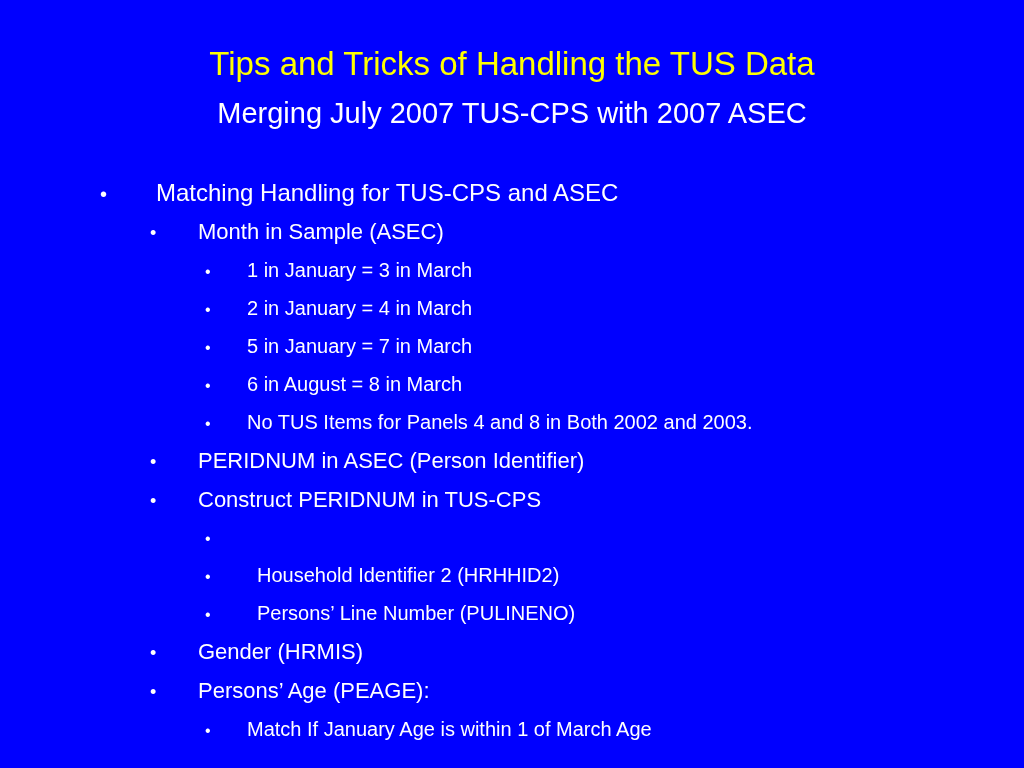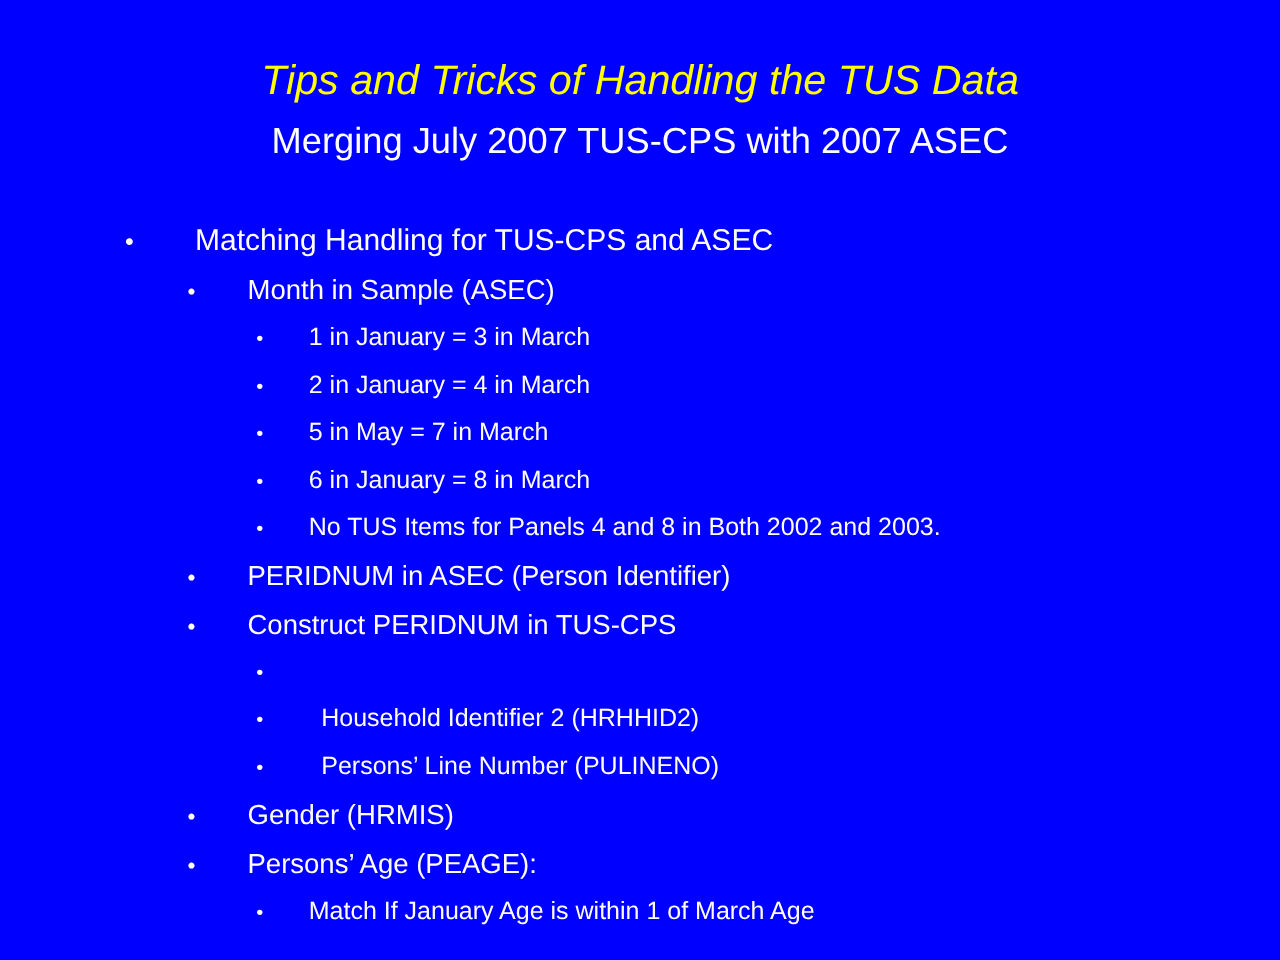--- a/index.html
+++ b/index.html
@@ -29,7 +29,6 @@
     line-height: 40px;
     letter-spacing: 0px;
     white-space: nowrap;
-    font-style: italic;
   }
   .title-sub {
     color: #FFFFFF;

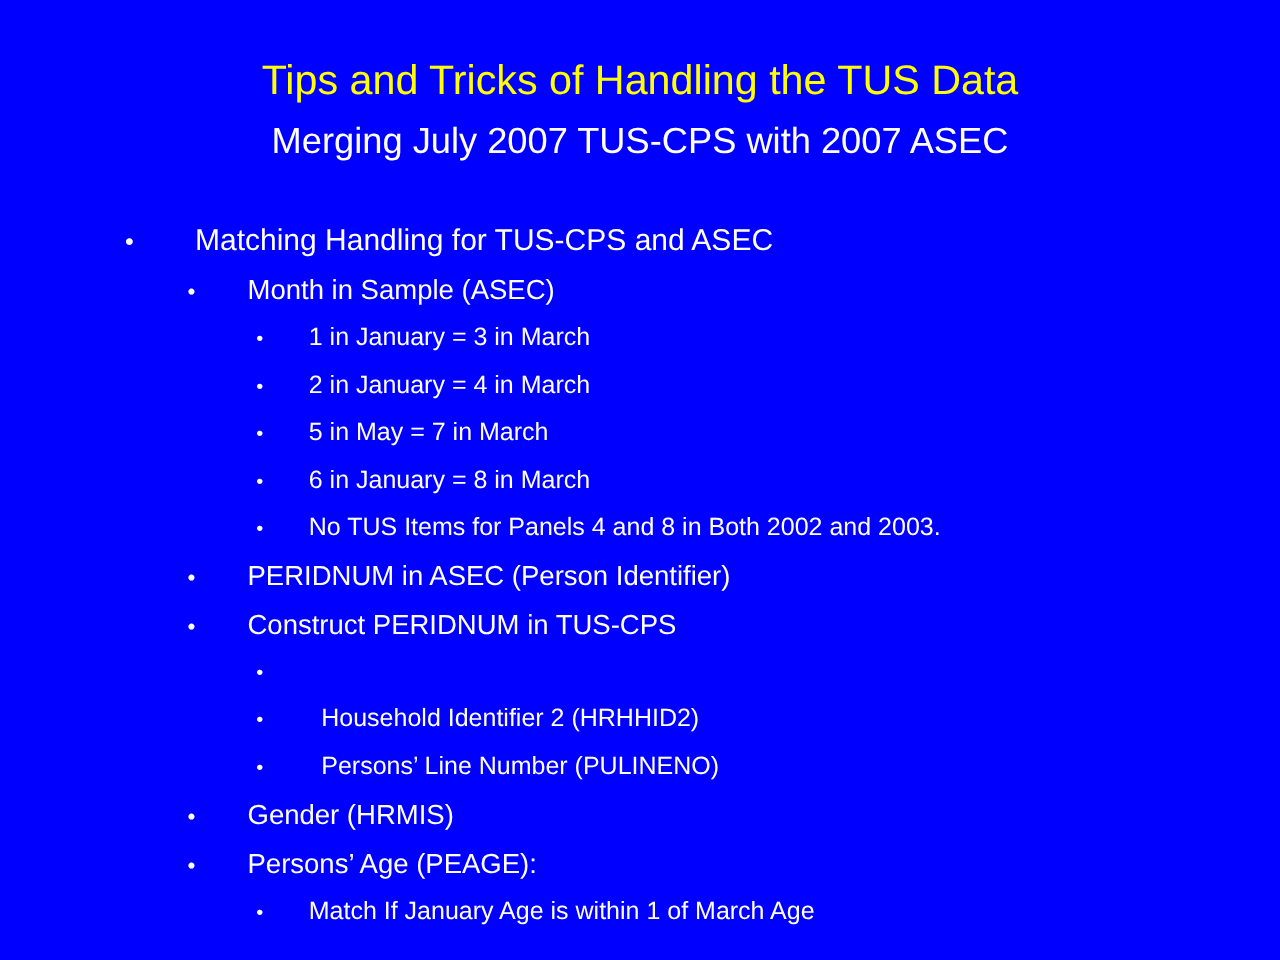--- a/index.html
+++ b/index.html
@@ -123,7 +123,7 @@
       </div>
       <div class="bullet-row lvl3">
         <span class="bullet-mark">•</span>
-        <span class="bullet-text">5 in May = 7 in March</span>
+        <span class="bullet-text">5 in January = 7 in March</span>
       </div>
       <div class="bullet-row lvl3">
         <span class="bullet-mark">•</span>

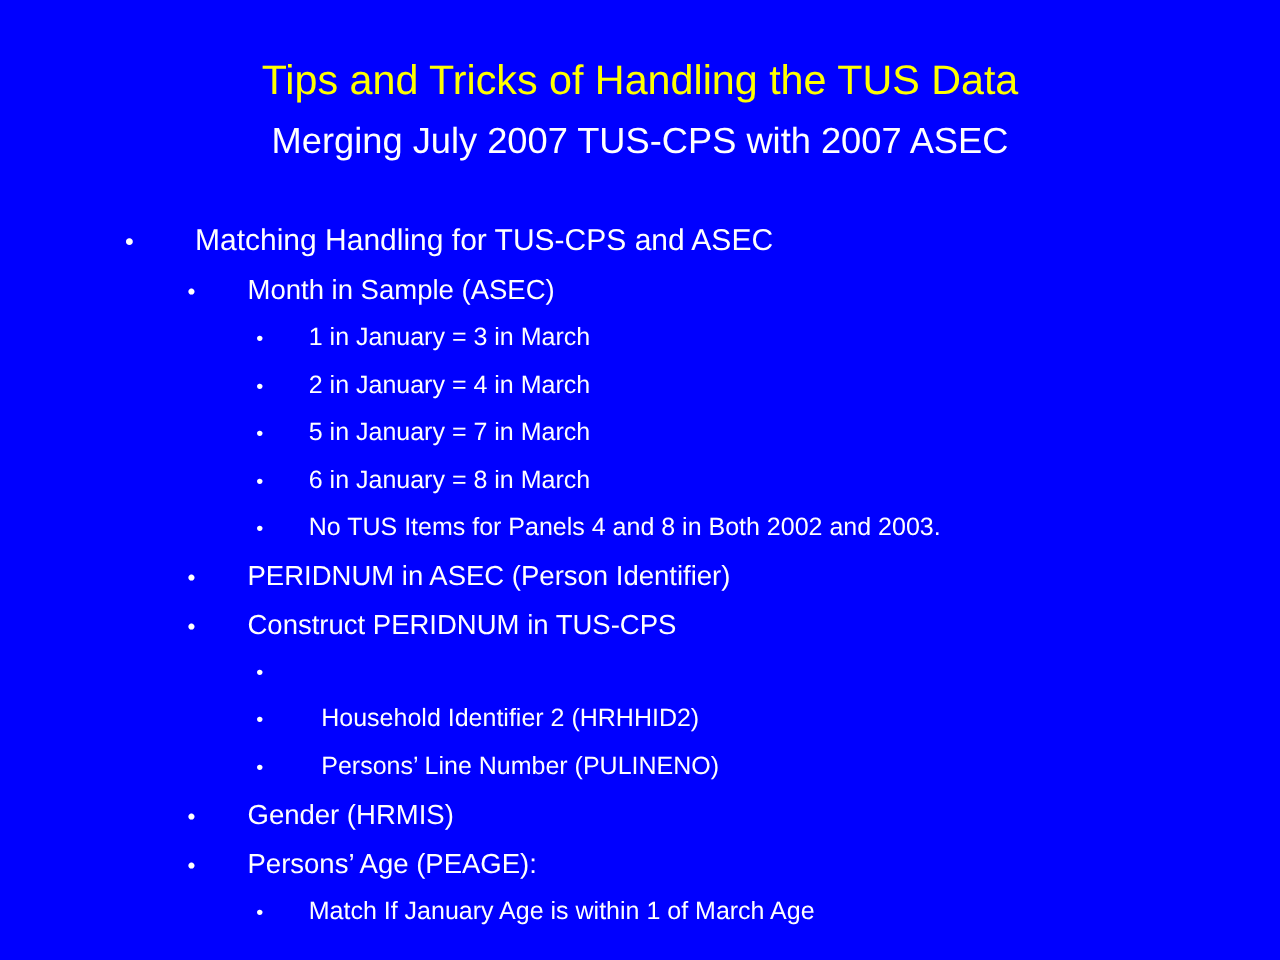--- a/index.html
+++ b/index.html
@@ -127,7 +127,7 @@
       </div>
       <div class="bullet-row lvl3">
         <span class="bullet-mark">•</span>
-        <span class="bullet-text">6 in January = 8 in March</span>
+        <span class="bullet-text">6 in August = 8 in March</span>
       </div>
       <div class="bullet-row lvl3">
         <span class="bullet-mark">•</span>

